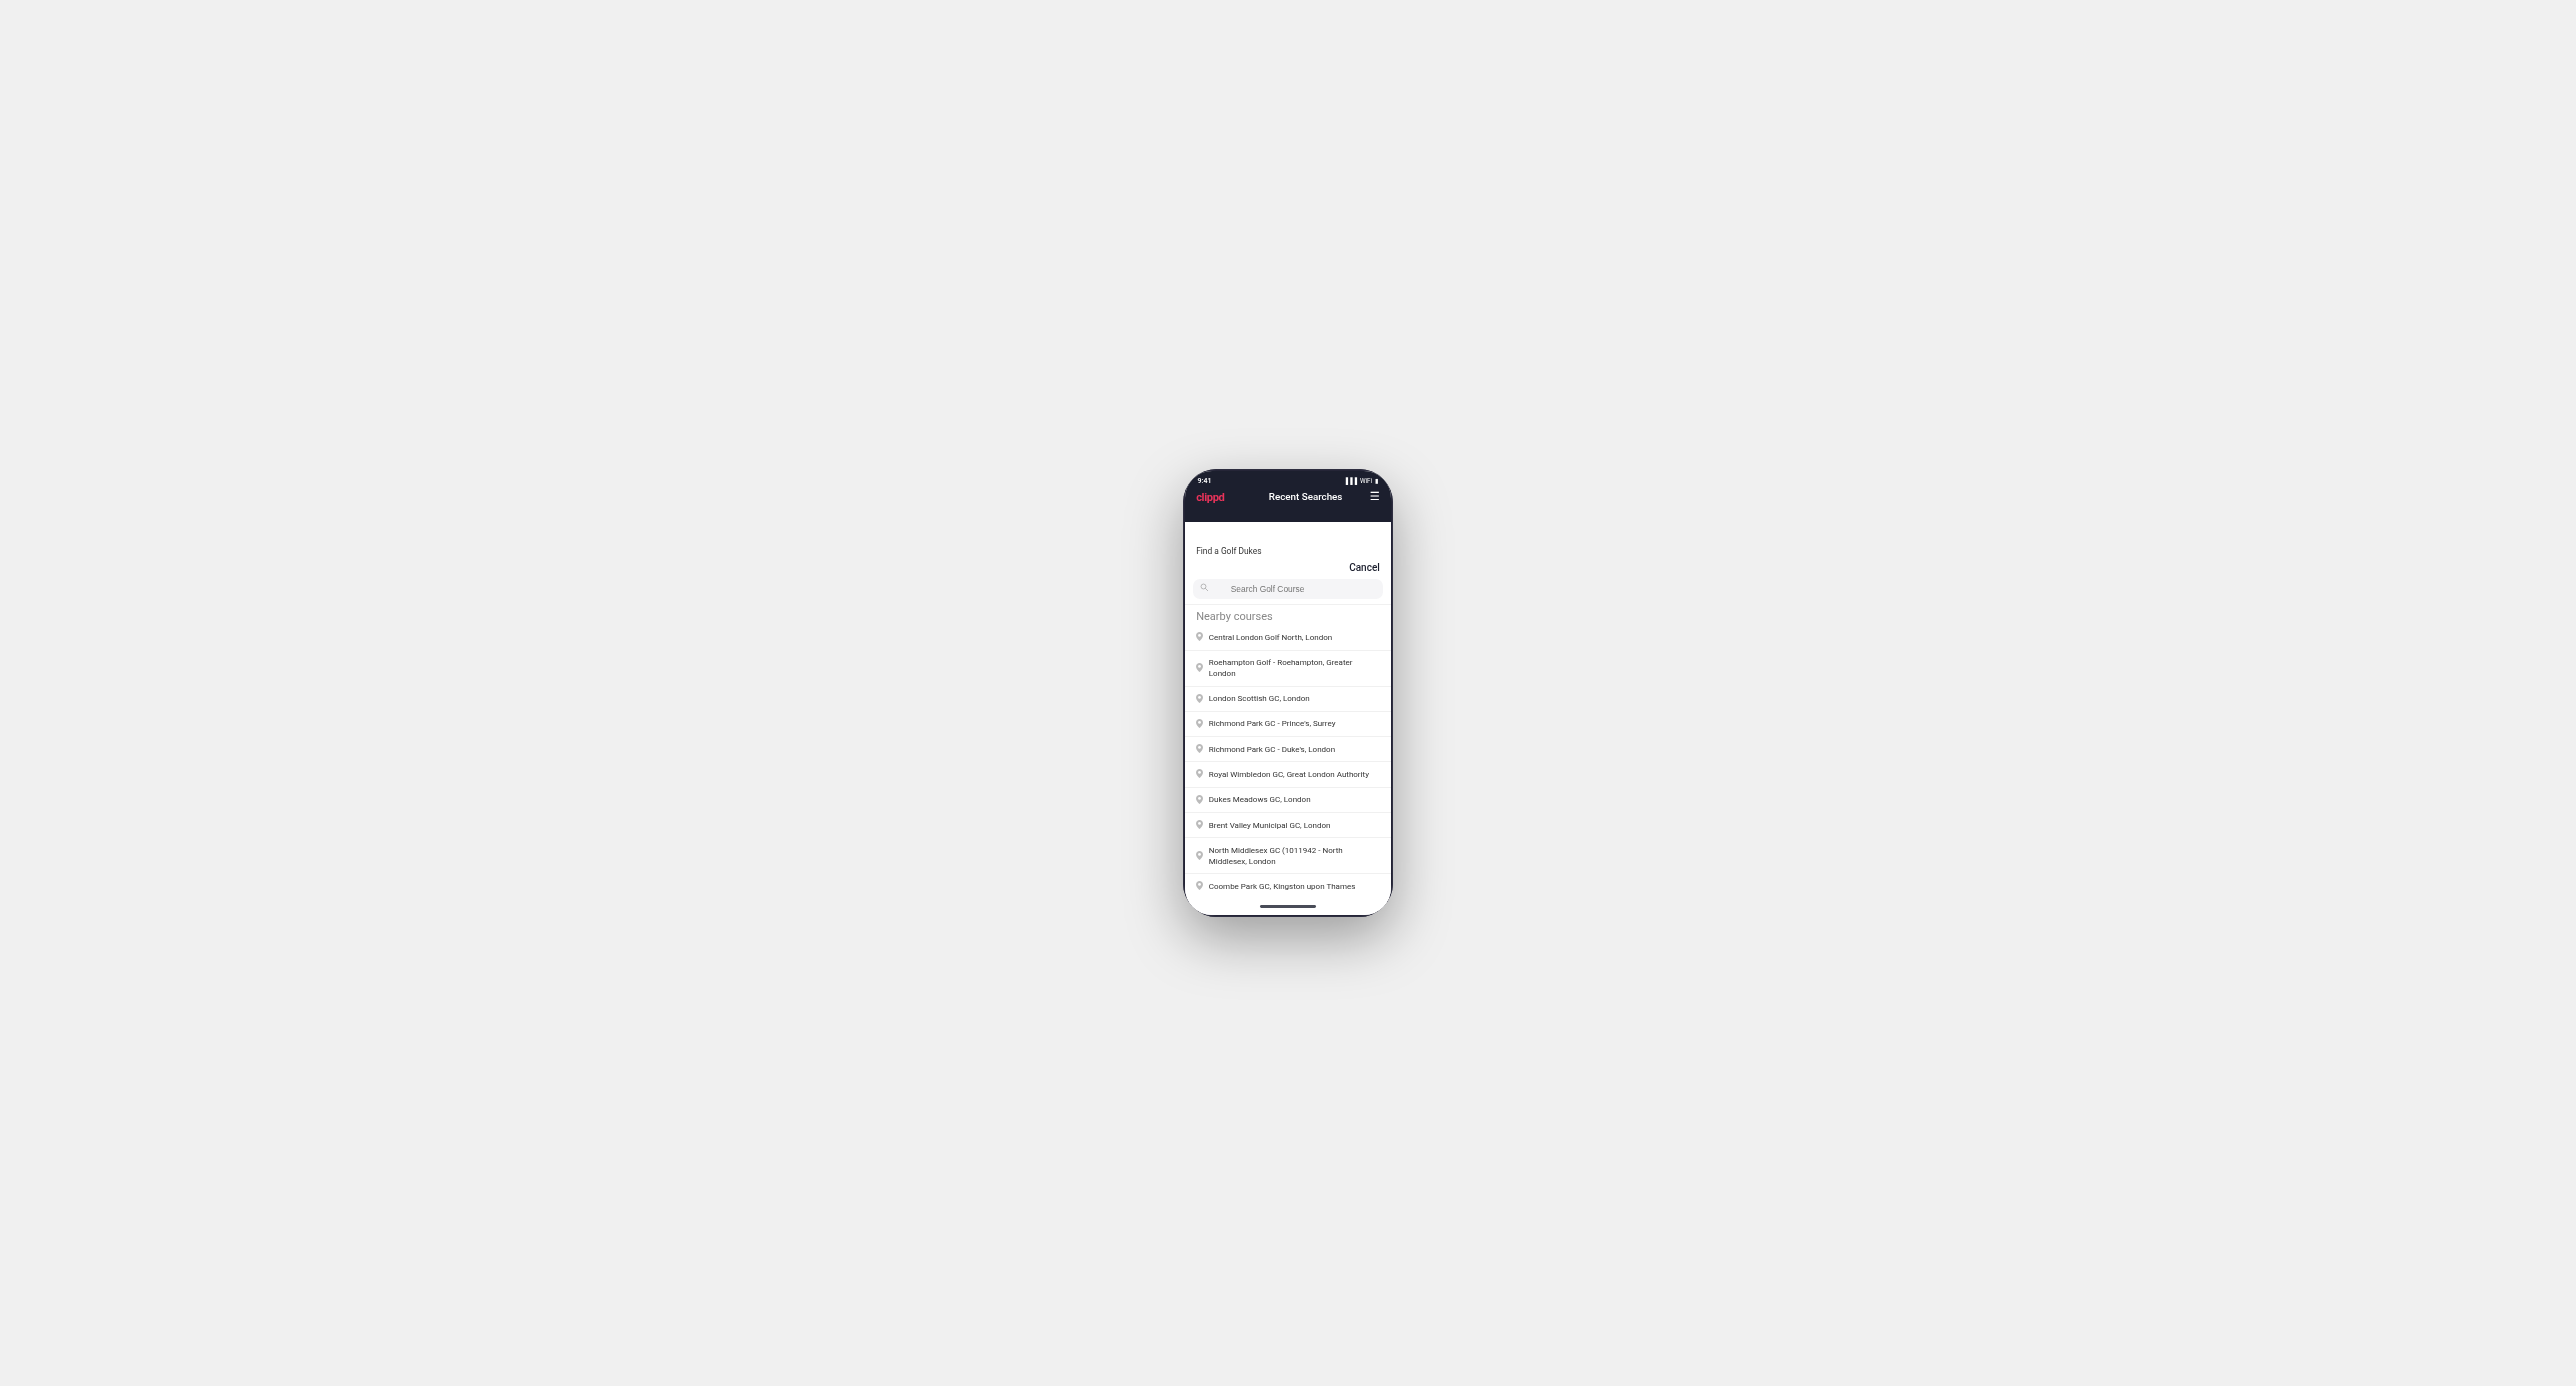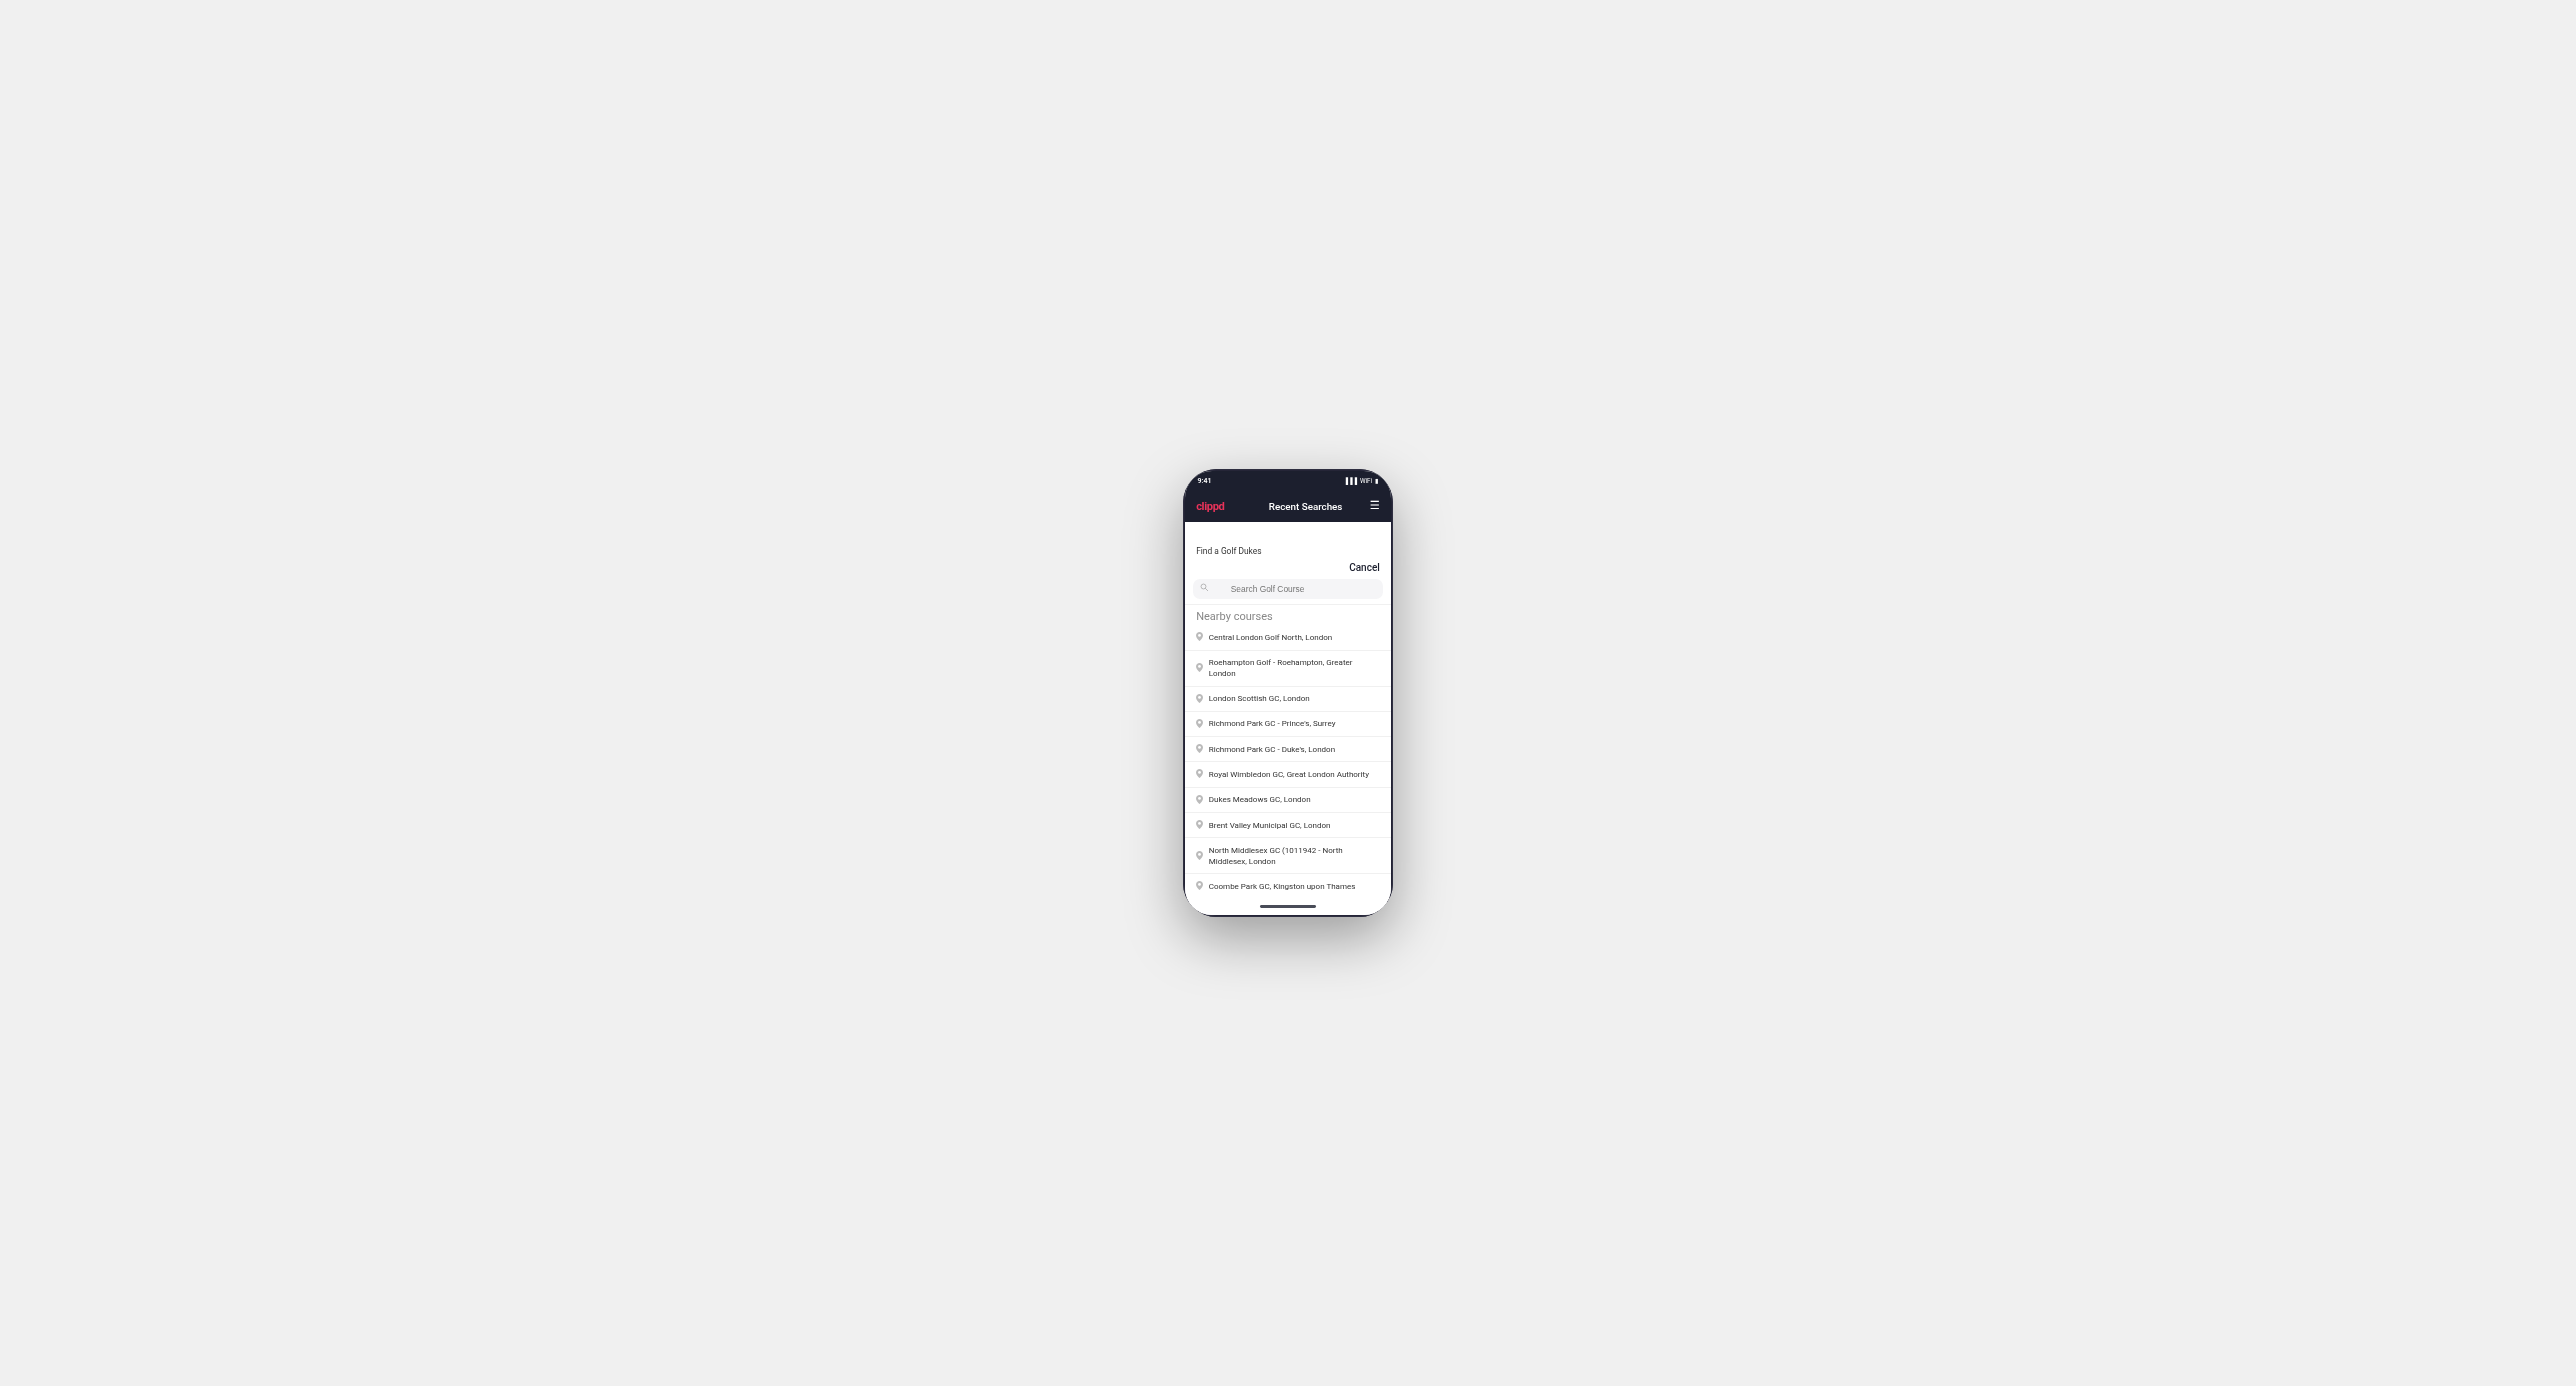--- a/index.html
+++ b/index.html
@@ -66,7 +66,6 @@
       background: #1c1f2e;
       height: 31px;
       display: flex;
-      align-items: center;
       justify-content: space-between;
       padding: 0 11.2px;
       flex-shrink: 0;

